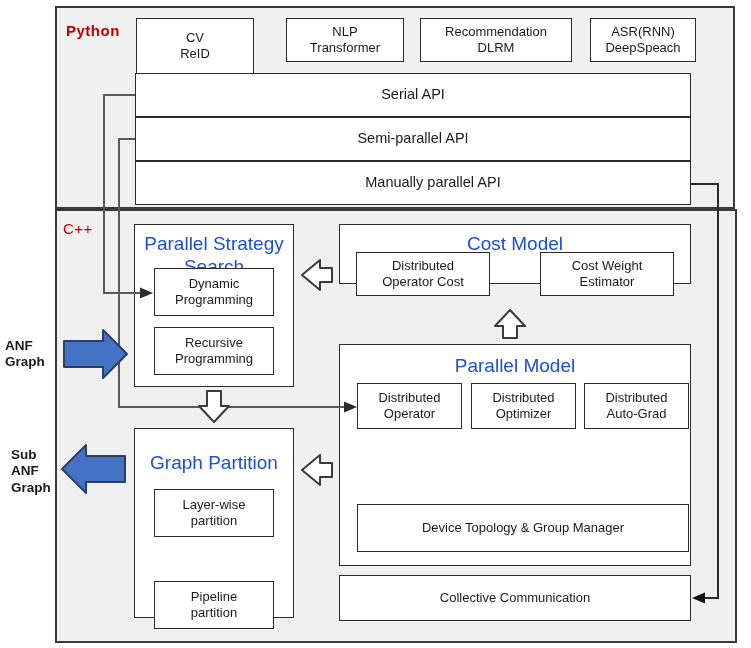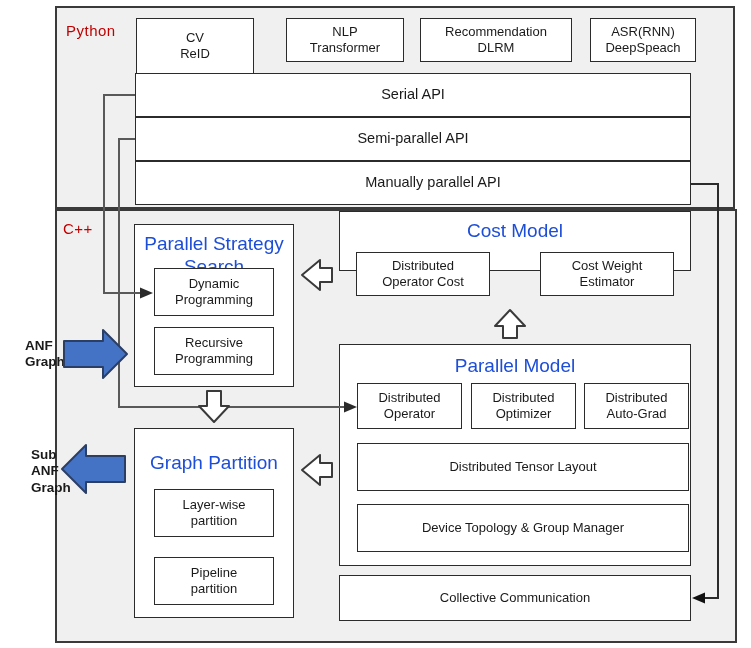--- a/index.html
+++ b/index.html
@@ -56,7 +56,7 @@
 
   <div class="panel" style="left:55px;top:209px;width:682px;height:434px;"></div>
 
-  <div class="panel-label" style="left:66px;top:22px;">Python</div>
+  <div class="panel-label" style="left:66px;top:22px;font-weight:bold;">Python</div>
 
   <div class="panel-label" style="left:63px;top:220px;">C++</div>
 

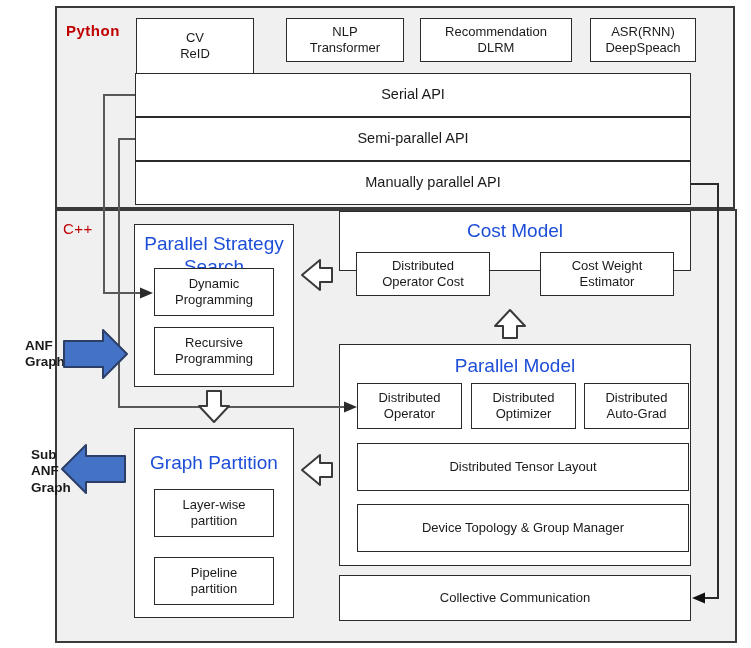--- a/index.html
+++ b/index.html
@@ -102,7 +102,7 @@
   <div class="box two-line" style="left:154px;top:557px;width:120px;height:48px;">Pipeline
 partition</div>
 
-  <div class="box grp" style="left:339px;top:211px;width:352px;height:60px;">
+  <div class="box grp" style="left:339px;top:224px;width:352px;height:60px;">
     <div class="grp-title" style="top:7px;">Cost Model</div>
   </div>
   <div class="box two-line" style="left:356px;top:252px;width:134px;height:44px;">Distributed

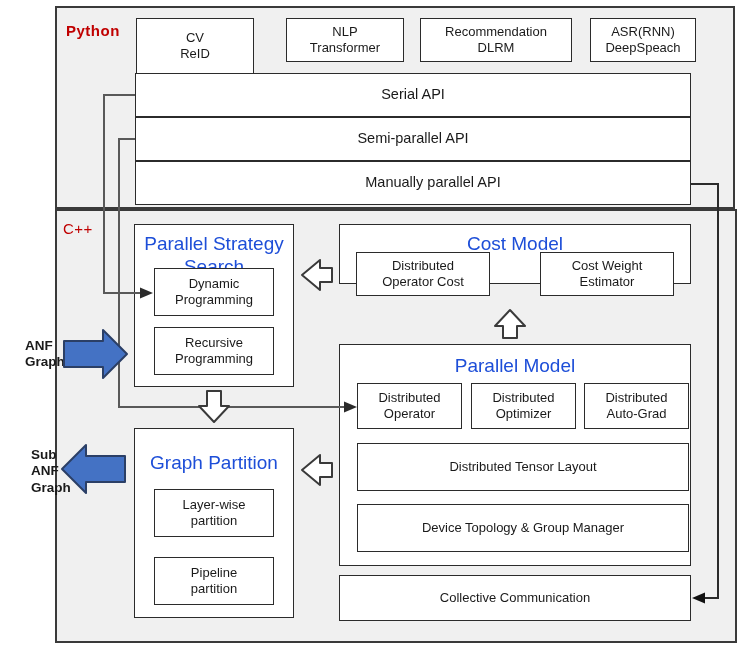--- a/index.html
+++ b/index.html
@@ -40,7 +40,7 @@
   
   .side-label{
     position:absolute;font-size:13.5px;font-weight:bold;color:#1a1a1a;
-    line-height:1.22;white-space:pre-line;text-align:left;margin-left:20px;
+    line-height:1.22;white-space:pre-line;text-align:left;
   }
 
   

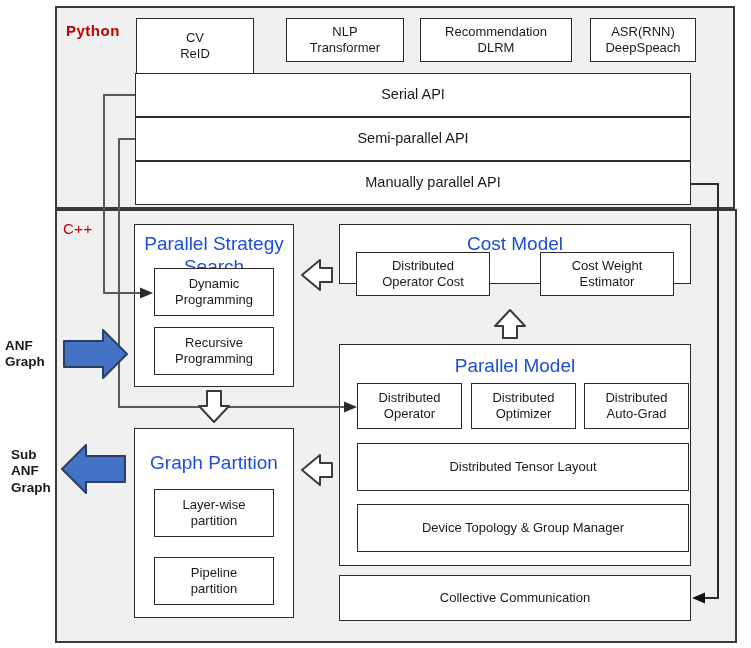--- a/index.html
+++ b/index.html
@@ -119,7 +119,6 @@
 Optimizer</div>
   <div class="box two-line" style="left:584px;top:383px;width:105px;height:46px;">Distributed
 Auto-Grad</div>
-  <div class="box" style="left:357px;top:443px;width:332px;height:48px;">Distributed Tensor Layout</div>
   <div class="box" style="left:357px;top:504px;width:332px;height:48px;text-align:center;">Device Topology &amp; Group Manager</div>
 
   <div class="box" style="left:339px;top:575px;width:352px;height:46px;">Collective Communication</div>

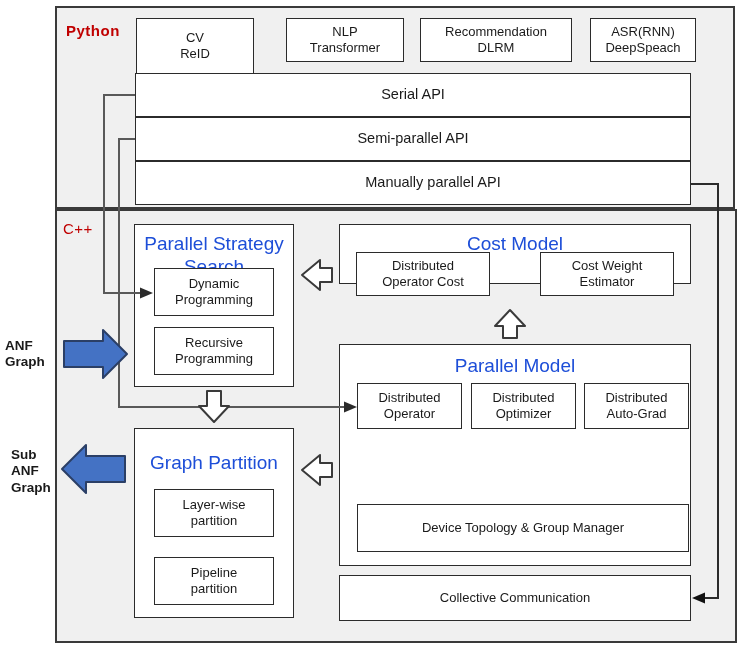--- a/index.html
+++ b/index.html
@@ -99,7 +99,7 @@
   </div>
   <div class="box two-line" style="left:154px;top:489px;width:120px;height:48px;">Layer-wise
 partition</div>
-  <div class="box two-line" style="left:154px;top:557px;width:120px;height:48px;">Pipeline
+  <div class="box two-line" style="left:154px;top:581px;width:120px;height:48px;">Pipeline
 partition</div>
 
   <div class="box grp" style="left:339px;top:224px;width:352px;height:60px;">

